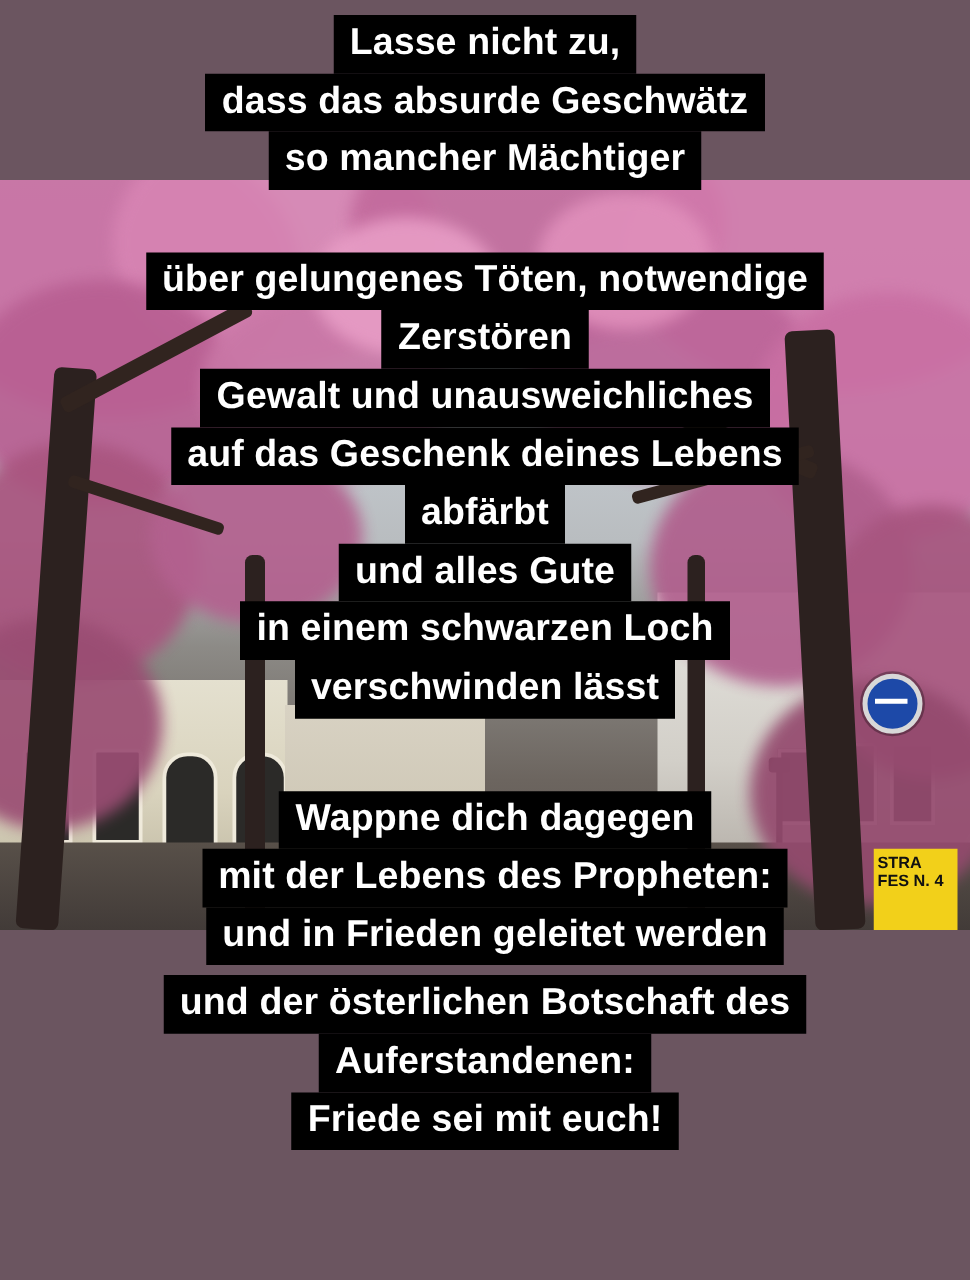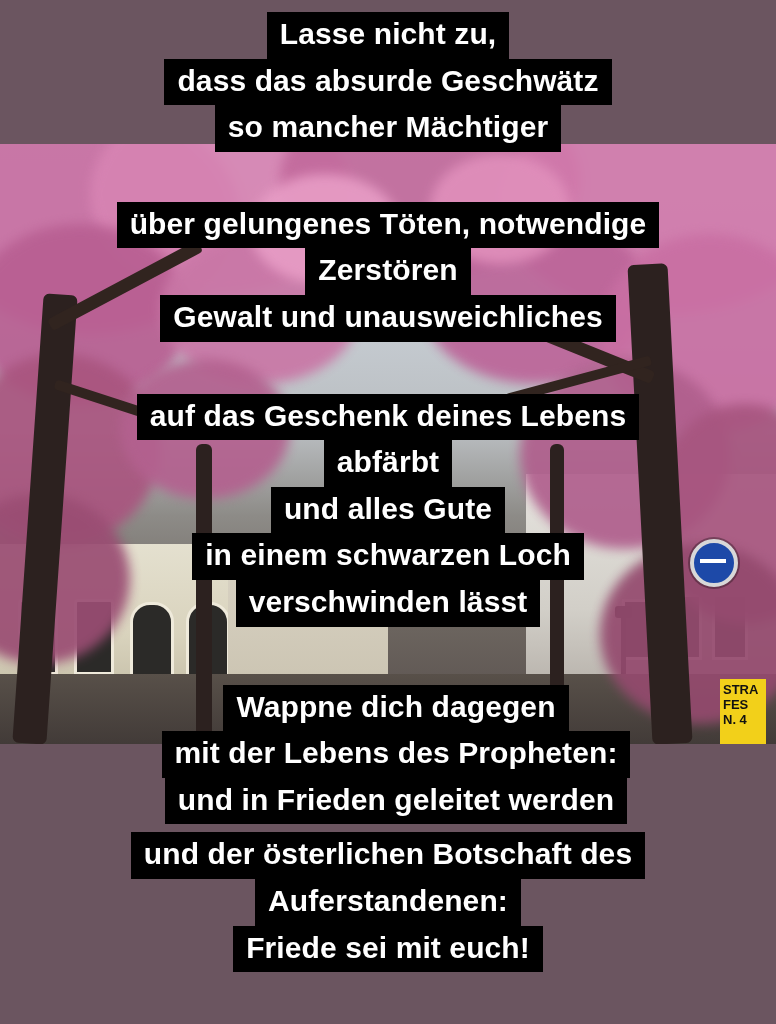--- a/index.html
+++ b/index.html
@@ -173,7 +173,7 @@
   }
   .b1 { margin-top: 12px; }
   .b2 { margin-top: 50px; }
-  .b3 { margin-top: 52px; }
+  .b3 { }
   .b4 { margin-top: 58px; padding-left: 16px; }
   .b5 { margin-top: 8px; }
 </style>

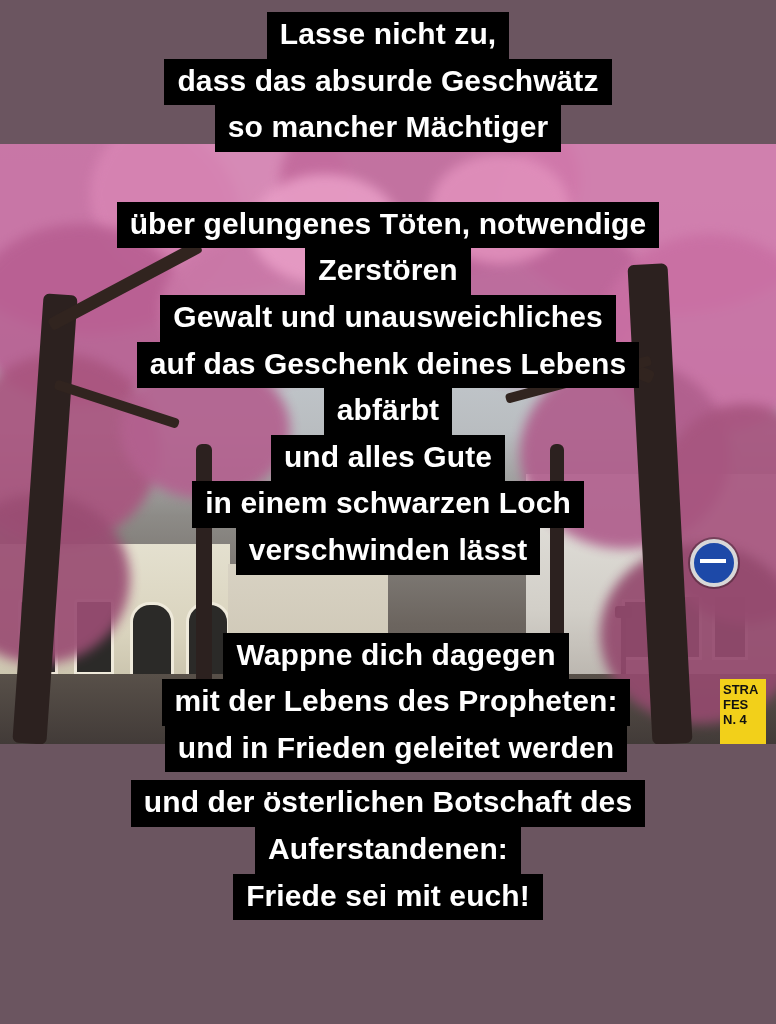--- a/index.html
+++ b/index.html
@@ -115,7 +115,7 @@
     position: absolute;
     right: 10px;
     top: 535px;
-    width: 46px;
+    width: 67px;
     height: 65px;
     background: #f2d01a;
     color: #111;

